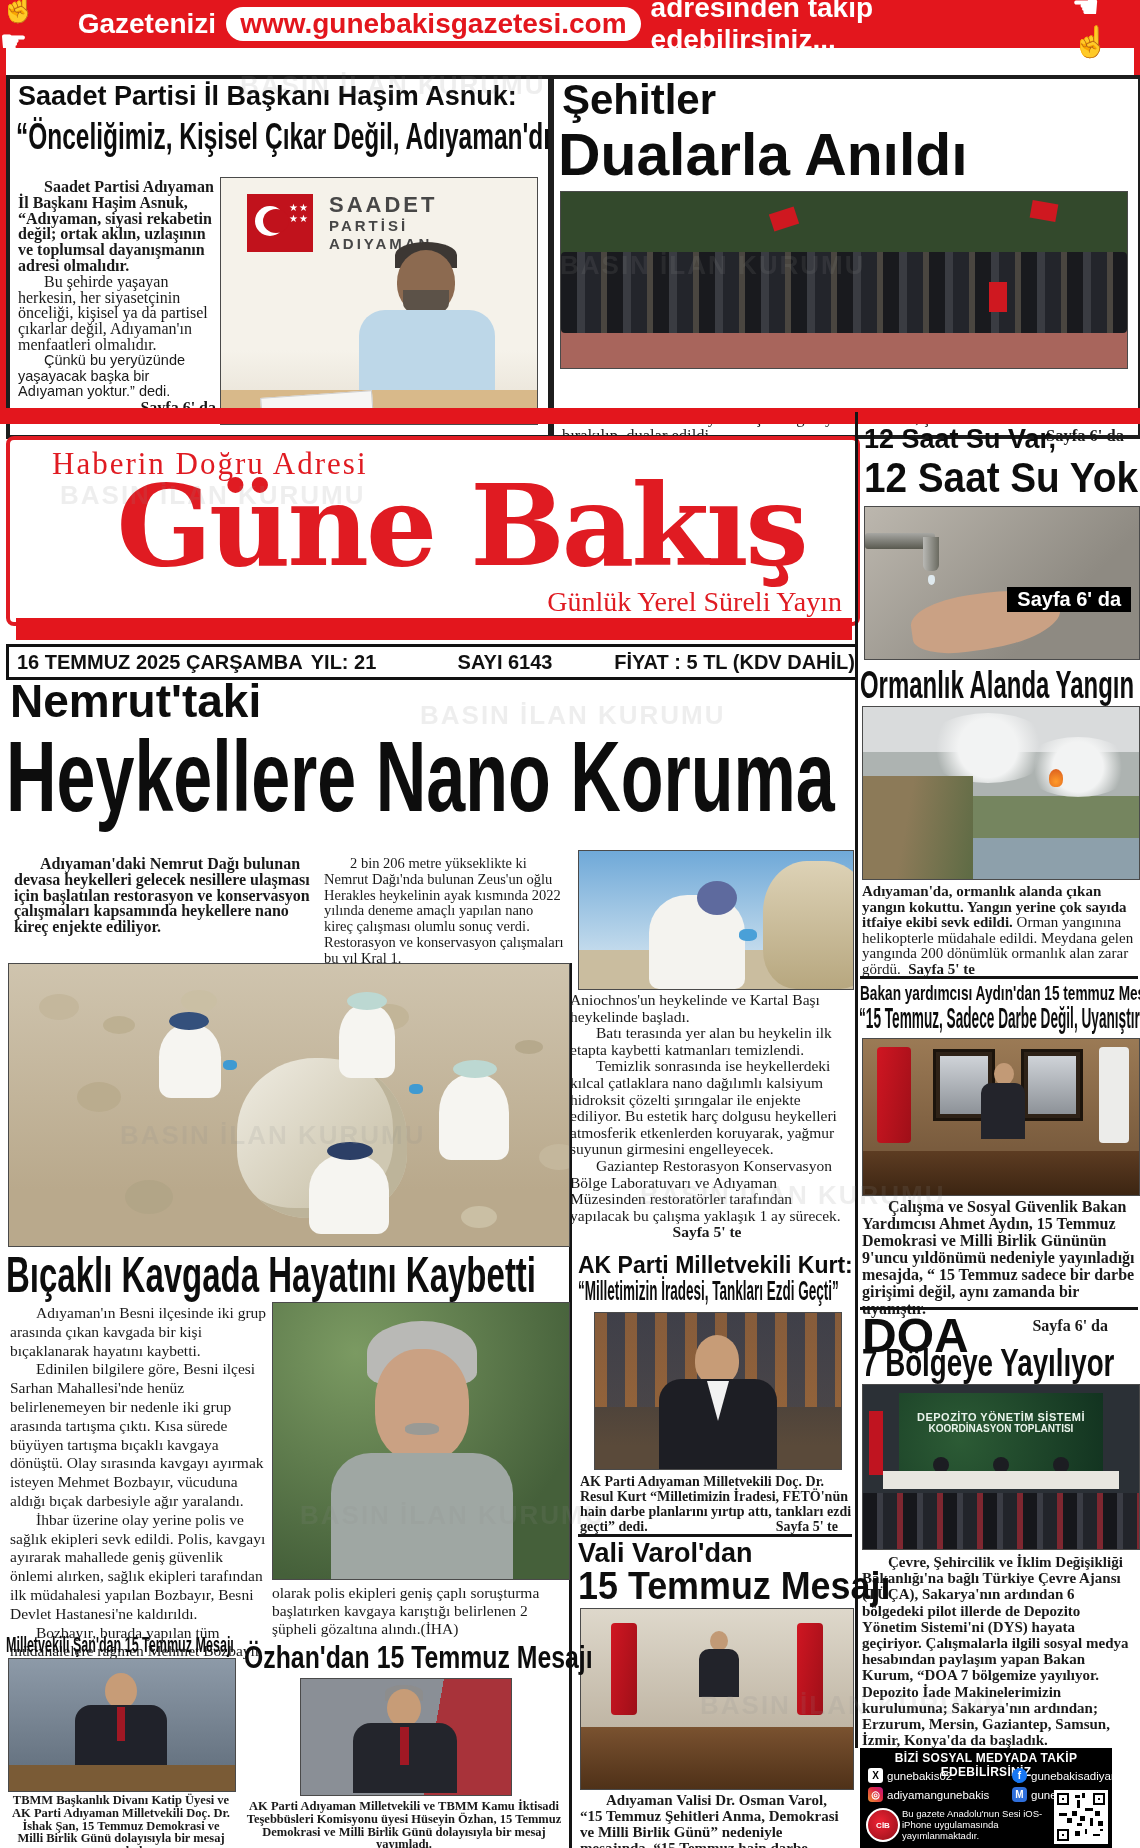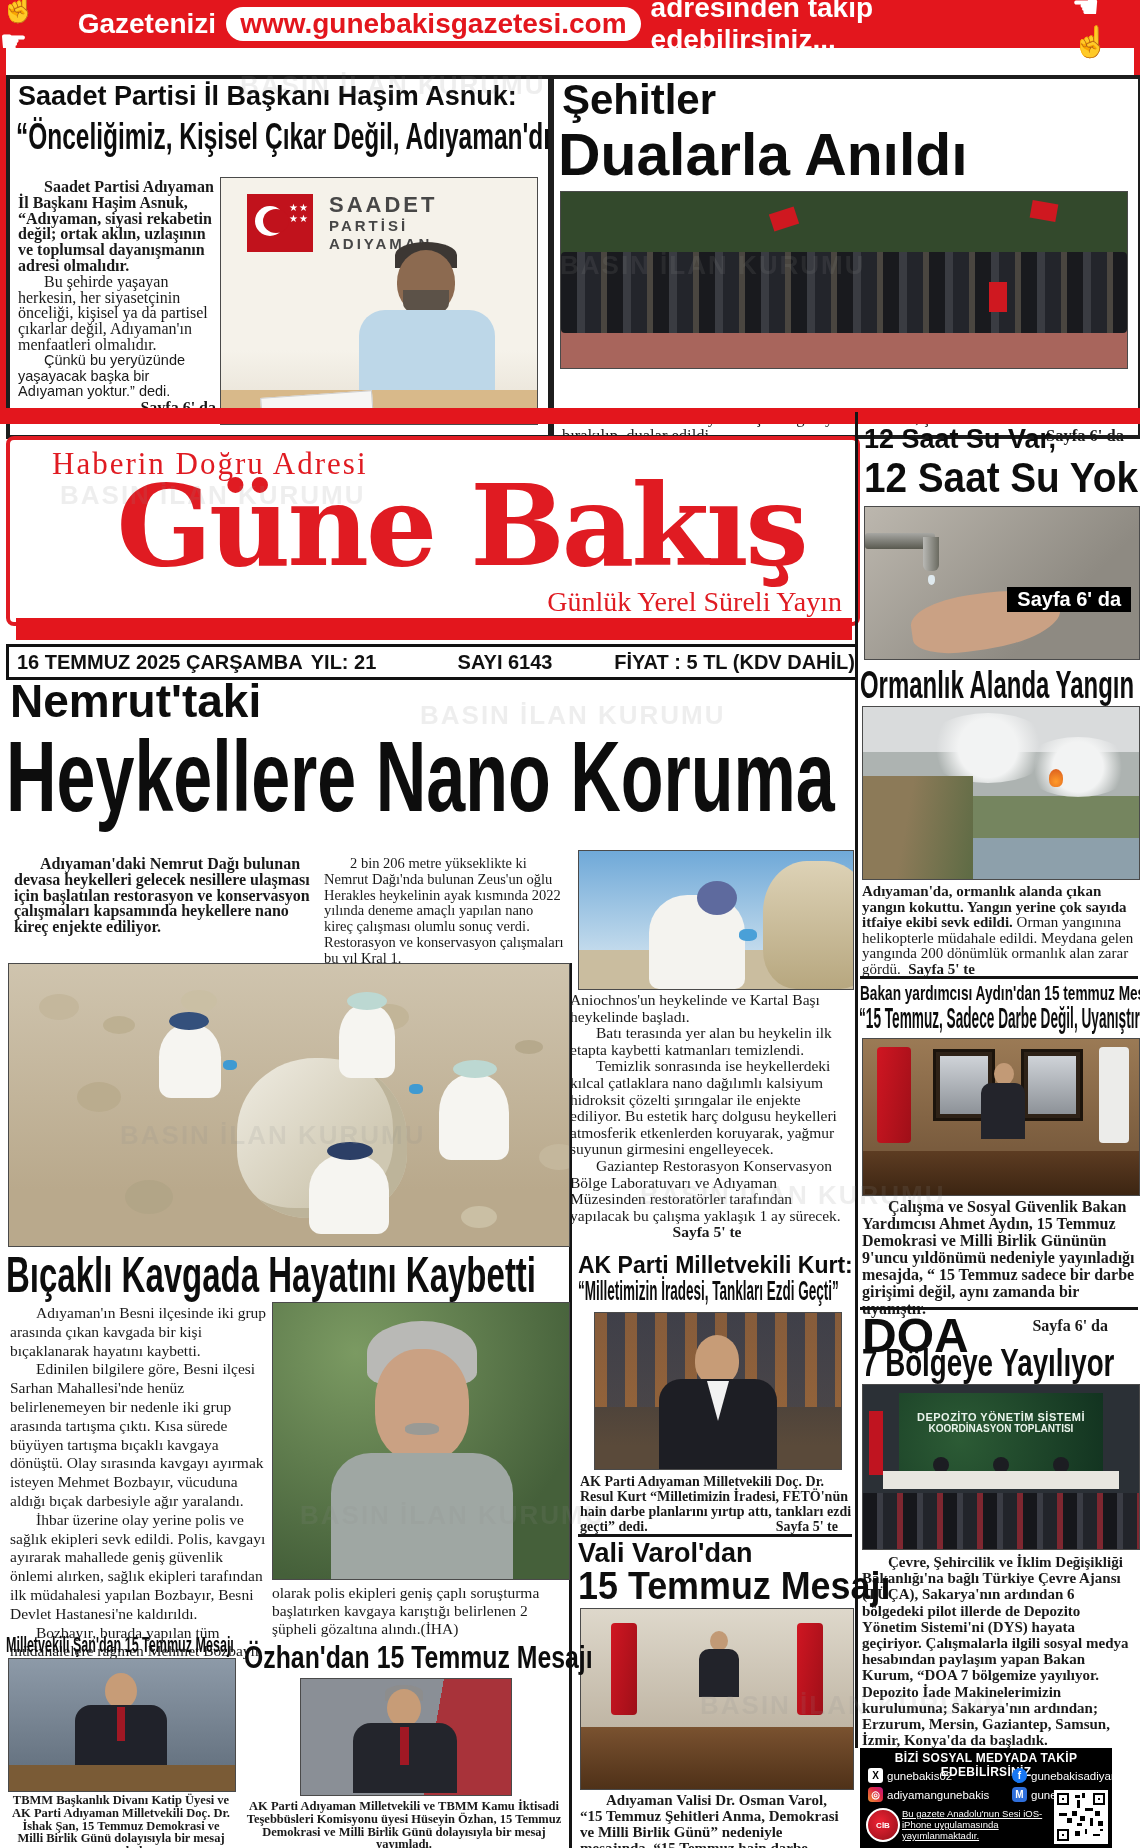--- a/index.html
+++ b/index.html
@@ -104,7 +104,7 @@
   .ic-ig{background:linear-gradient(45deg,#f09433,#dc2743 60%,#bc1888);color:#fff;}
   .ic-m{background:#2f6fdb;color:#fff;}
   .cib{position:absolute;left:6px;top:60px;width:30px;height:30px;border-radius:50%;background:radial-gradient(circle at 40% 40%,#e23,#90101a);border:2px solid #fff;color:#fff;font-size:8px;font-weight:700;display:flex;align-items:center;justify-content:center;}
-  #app-note{position:absolute;left:42px;top:60px;width:164px;font-size:9.5px;line-height:11px;text-decoration:underline;}
+  #app-note{position:absolute;left:42px;top:60px;width:164px;font-size:9.5px;line-height:11px;}
   #qr{position:absolute;right:4px;top:42px;width:54px;height:54px;background:#fff;}
   
   #nemrut-kicker{left:10px;top:678px;font-size:46px;}

